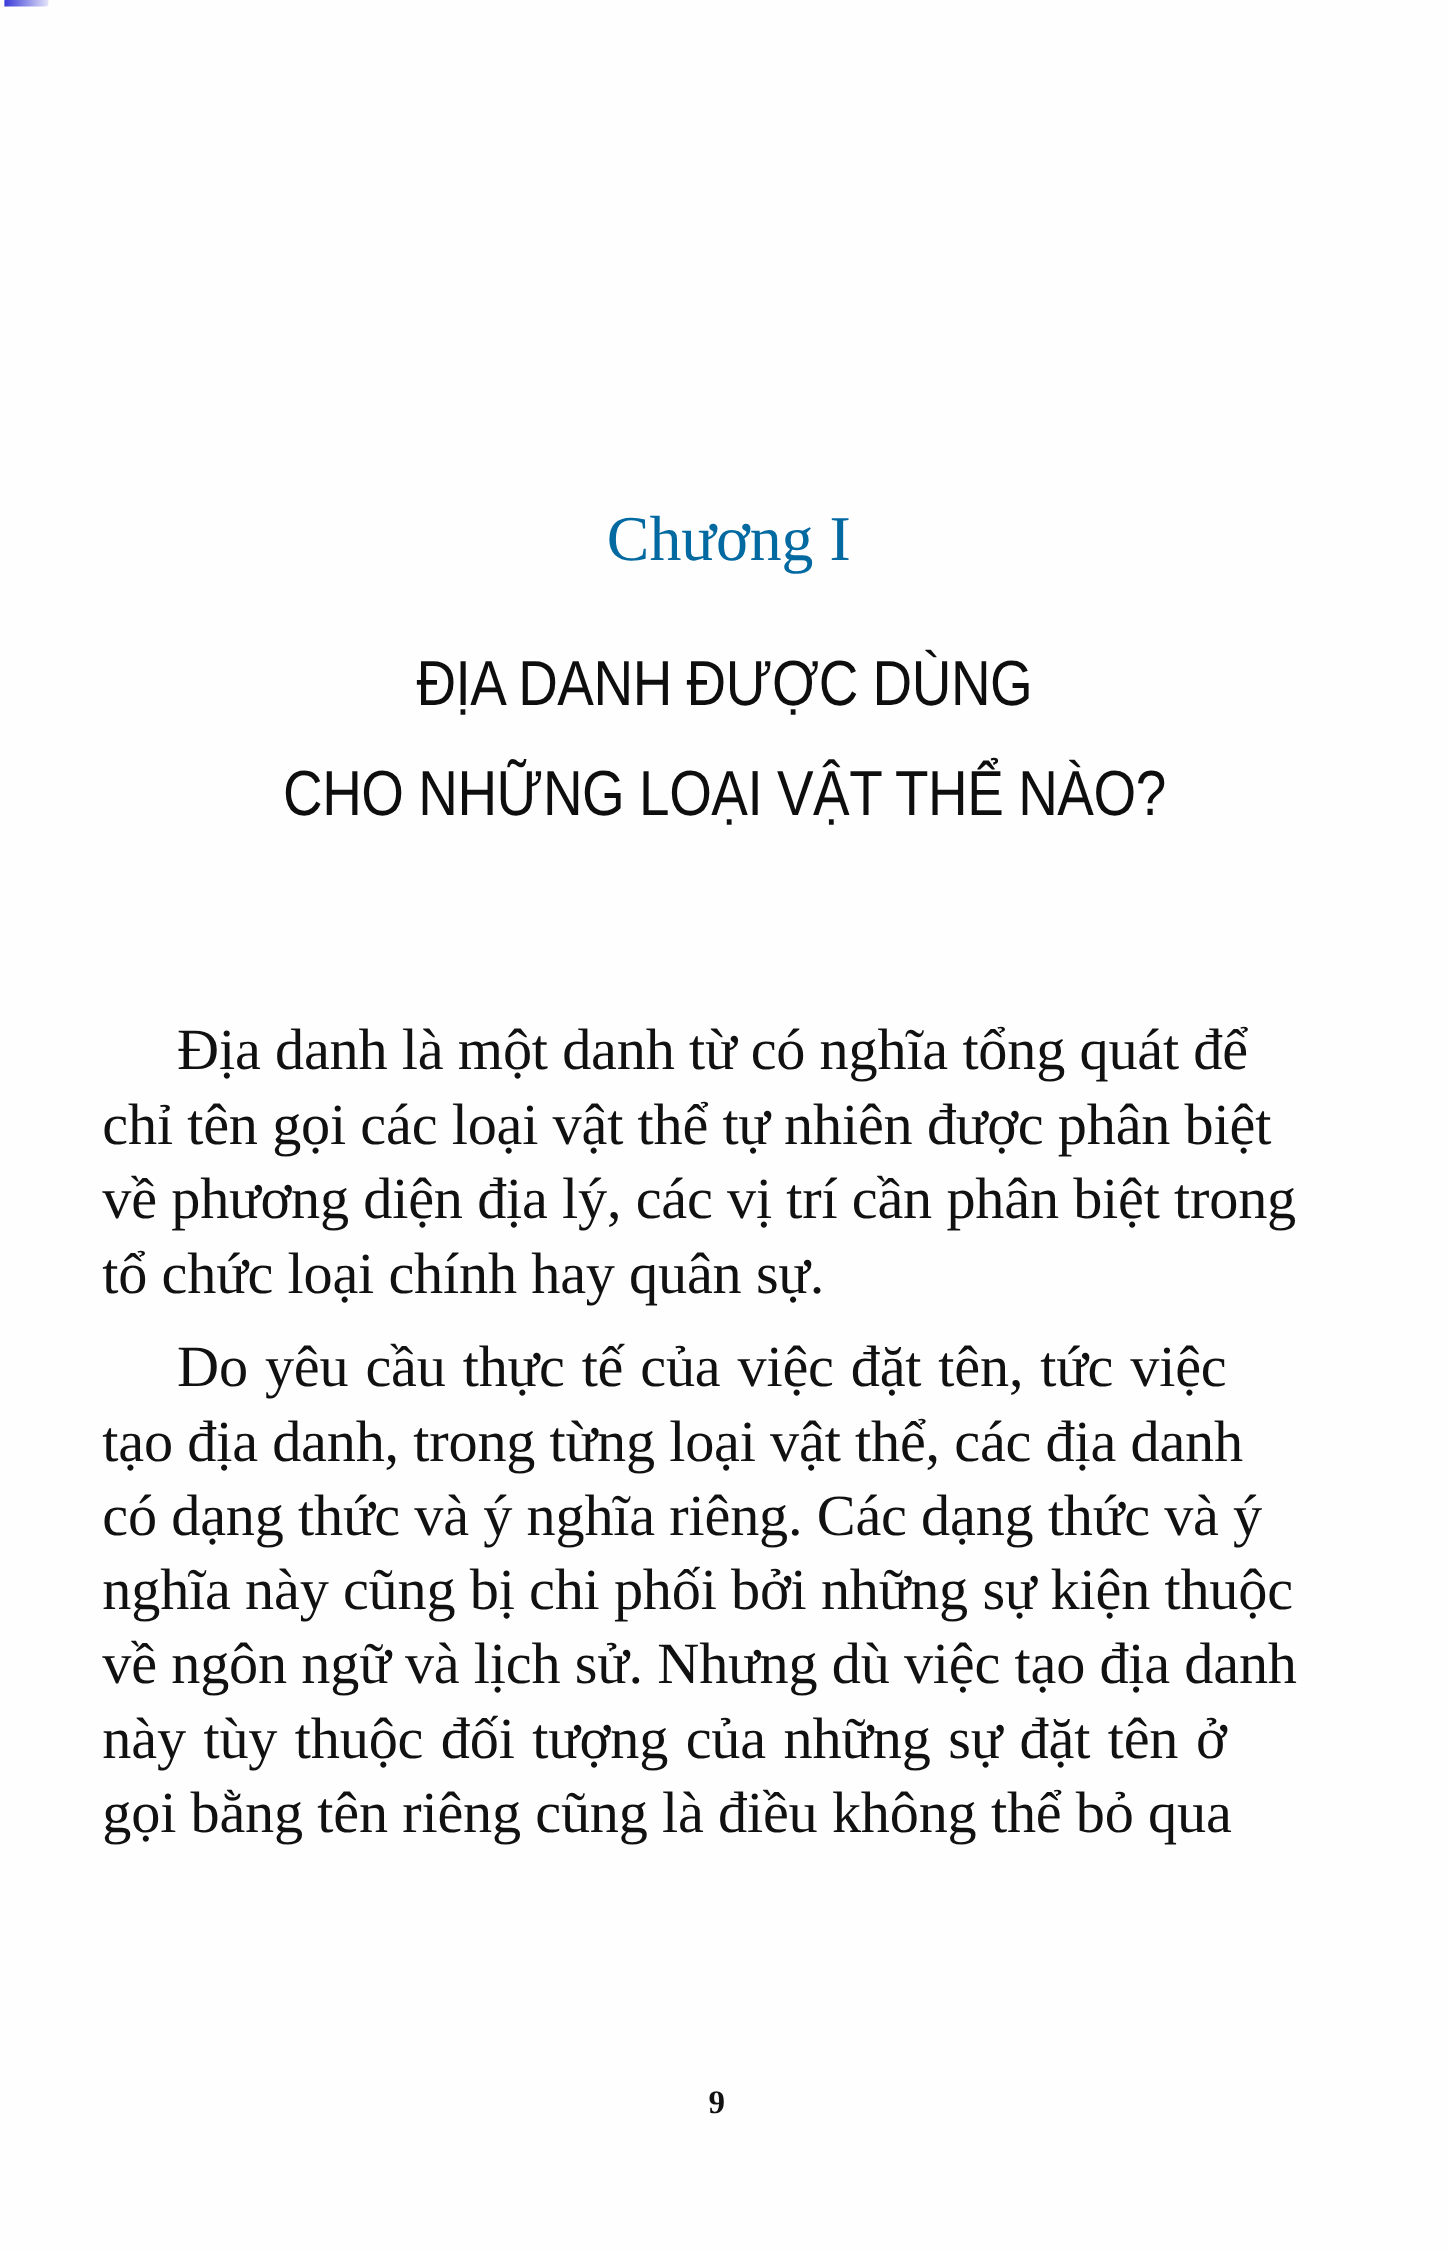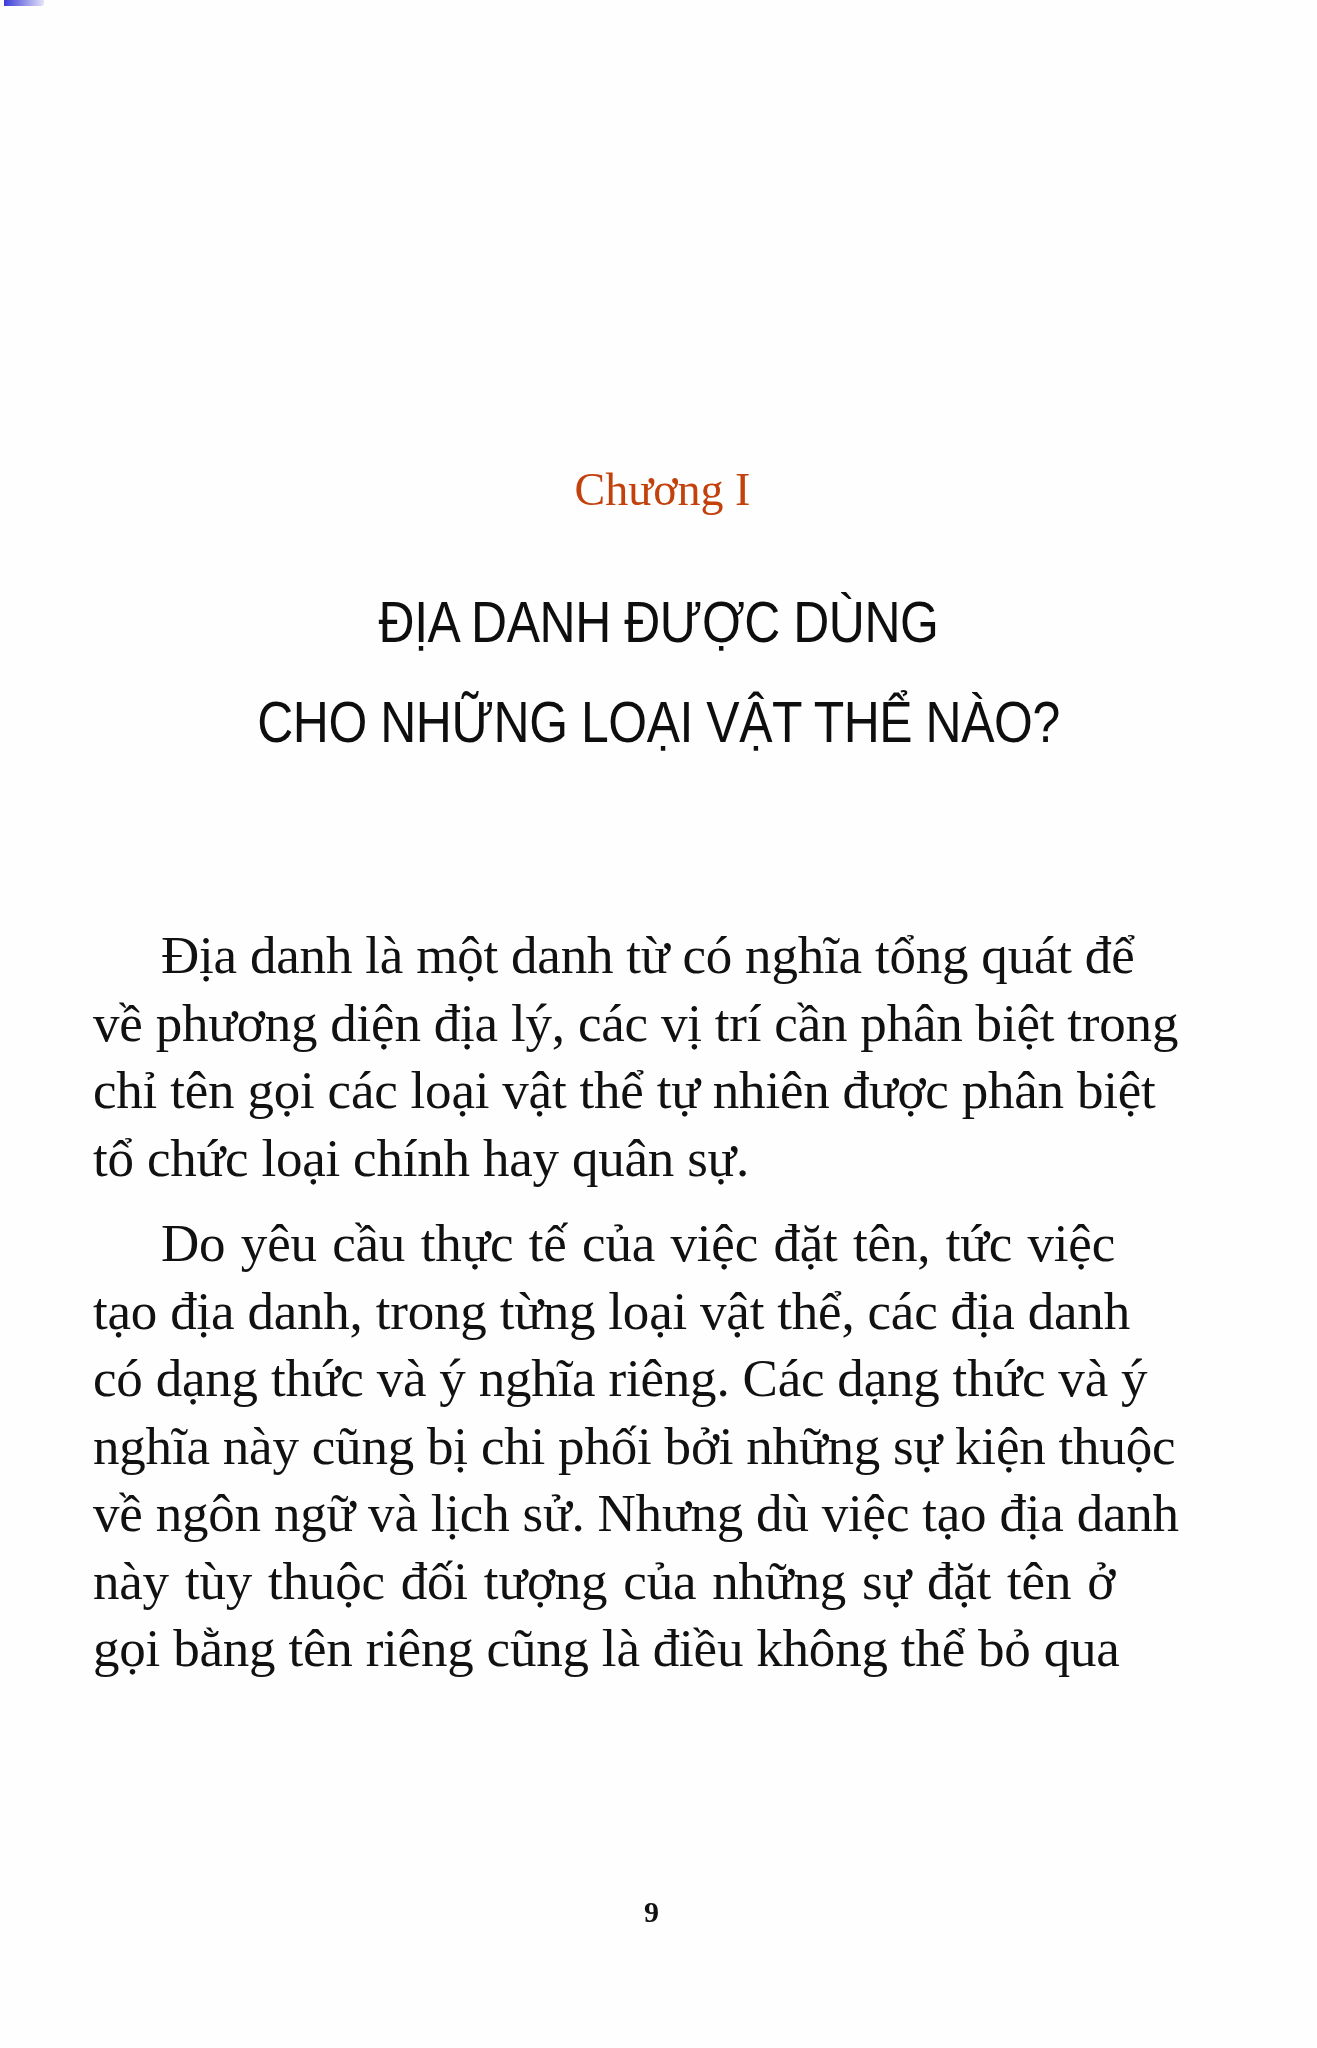--- a/index.html
+++ b/index.html
@@ -38,9 +38,9 @@
       width: 1317px;
       text-align: center;
       font-family: "Liberation Serif", "DejaVu Serif", serif;
-      font-size: 46px;
+      font-size: 58px;
       line-height: 56px;
-      color: #c2410c;
+      color: #0369a1;
       padding-left: 8px;
       box-sizing: border-box;
     }

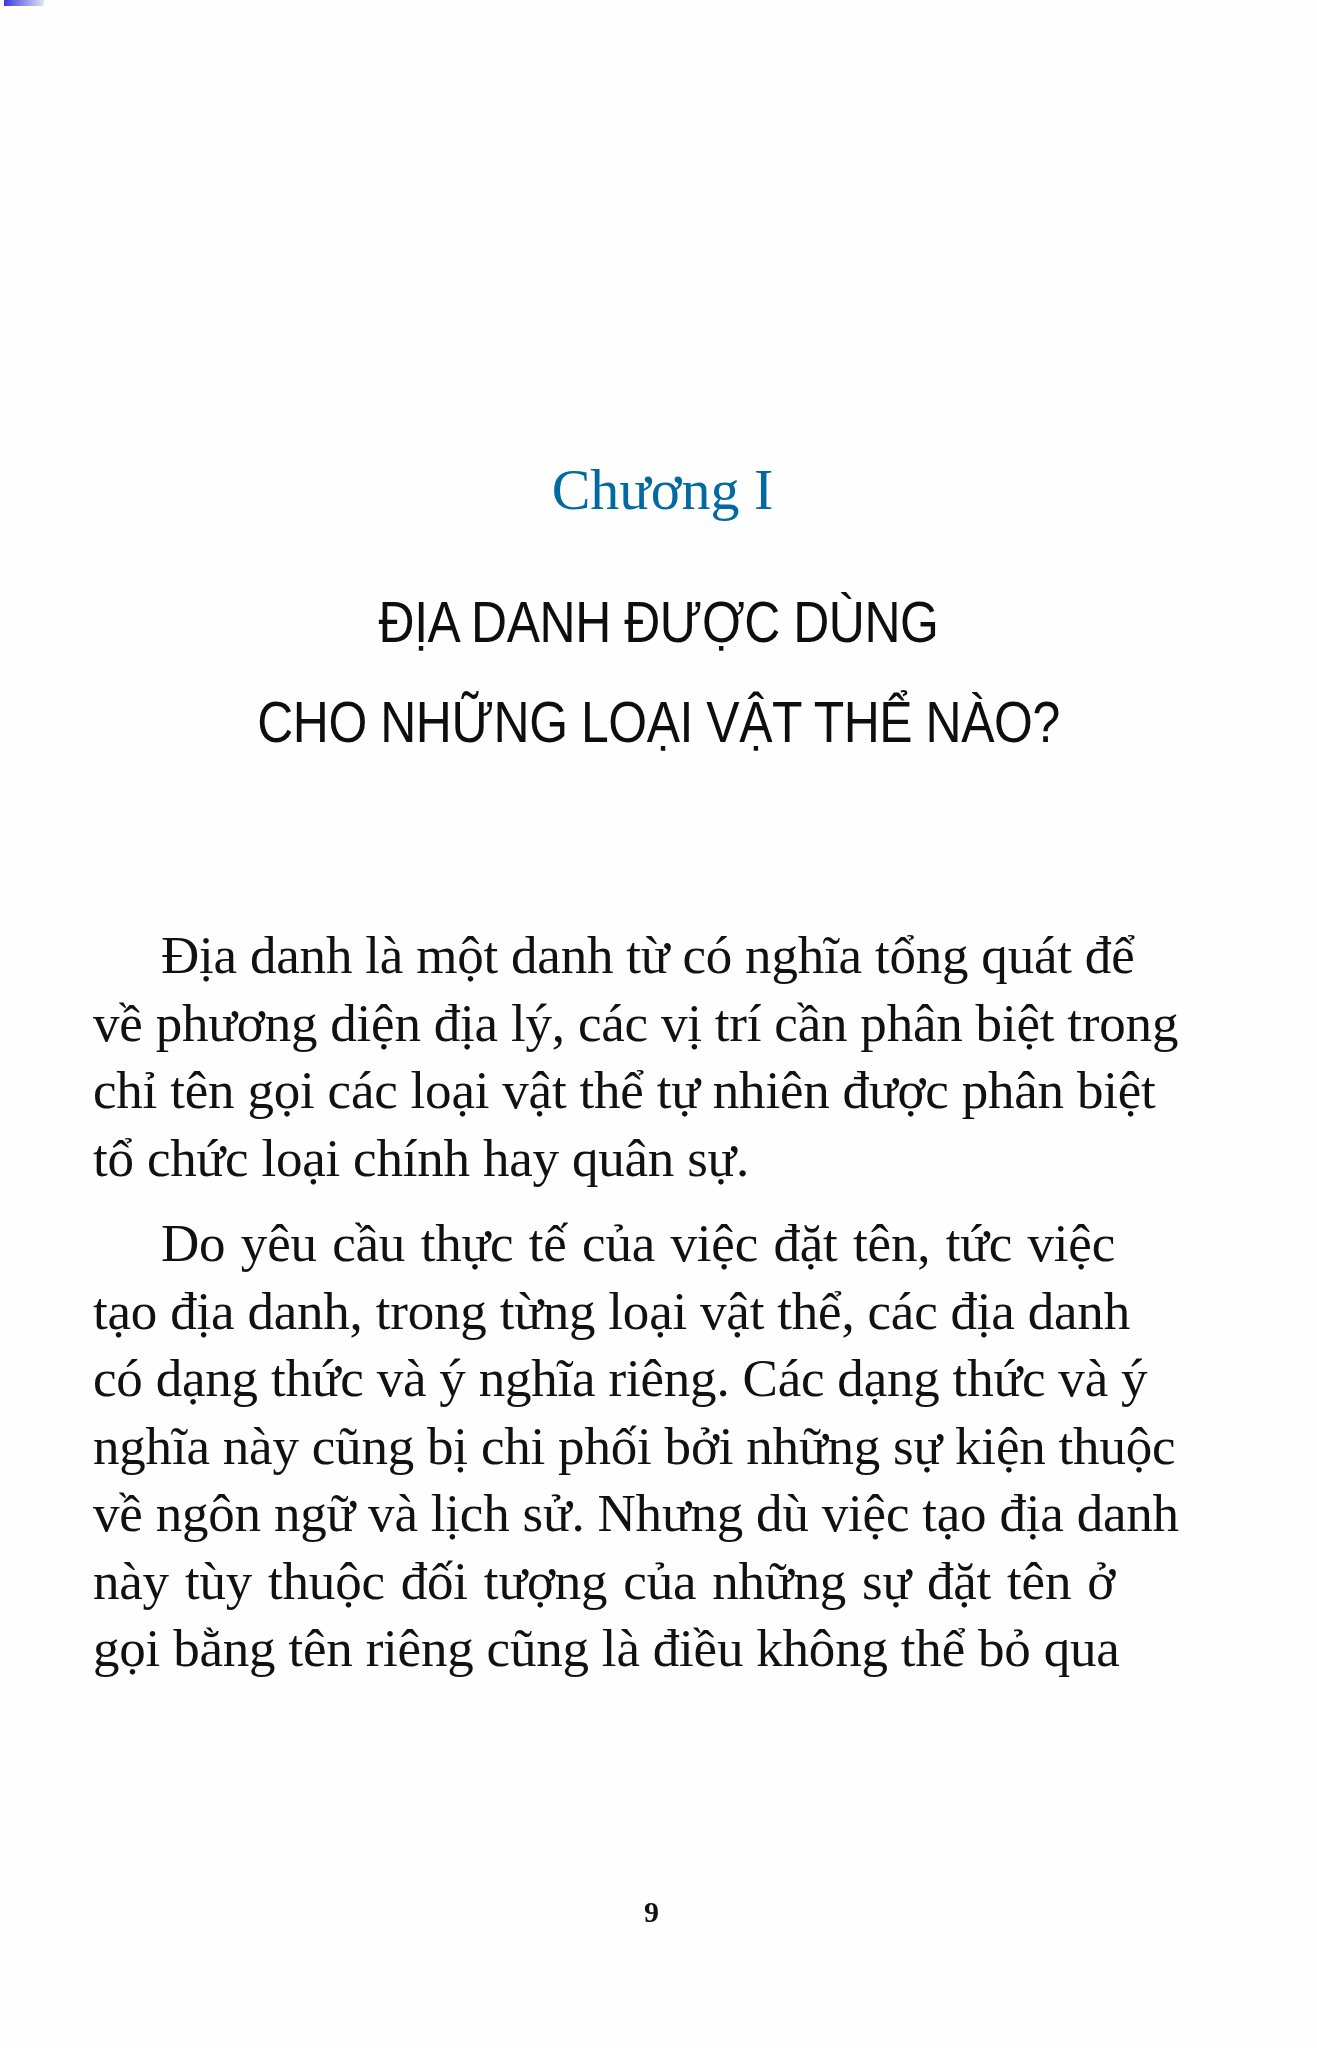--- a/index.html
+++ b/index.html
@@ -121,8 +121,8 @@
   <div class="body-text">
     <div class="paragraph">
       <span class="line indent">Địa danh là một danh từ có nghĩa tổng quát để</span>
+      <span class="line">chỉ tên gọi các loại vật thể tự nhiên được phân biệt</span>
       <span class="line">về phương diện địa lý, các vị trí cần phân biệt trong</span>
-      <span class="line">chỉ tên gọi các loại vật thể tự nhiên được phân biệt</span>
       <span class="line last">tổ chức loại chính hay quân sự.</span>
     </div>
     <div class="paragraph">

